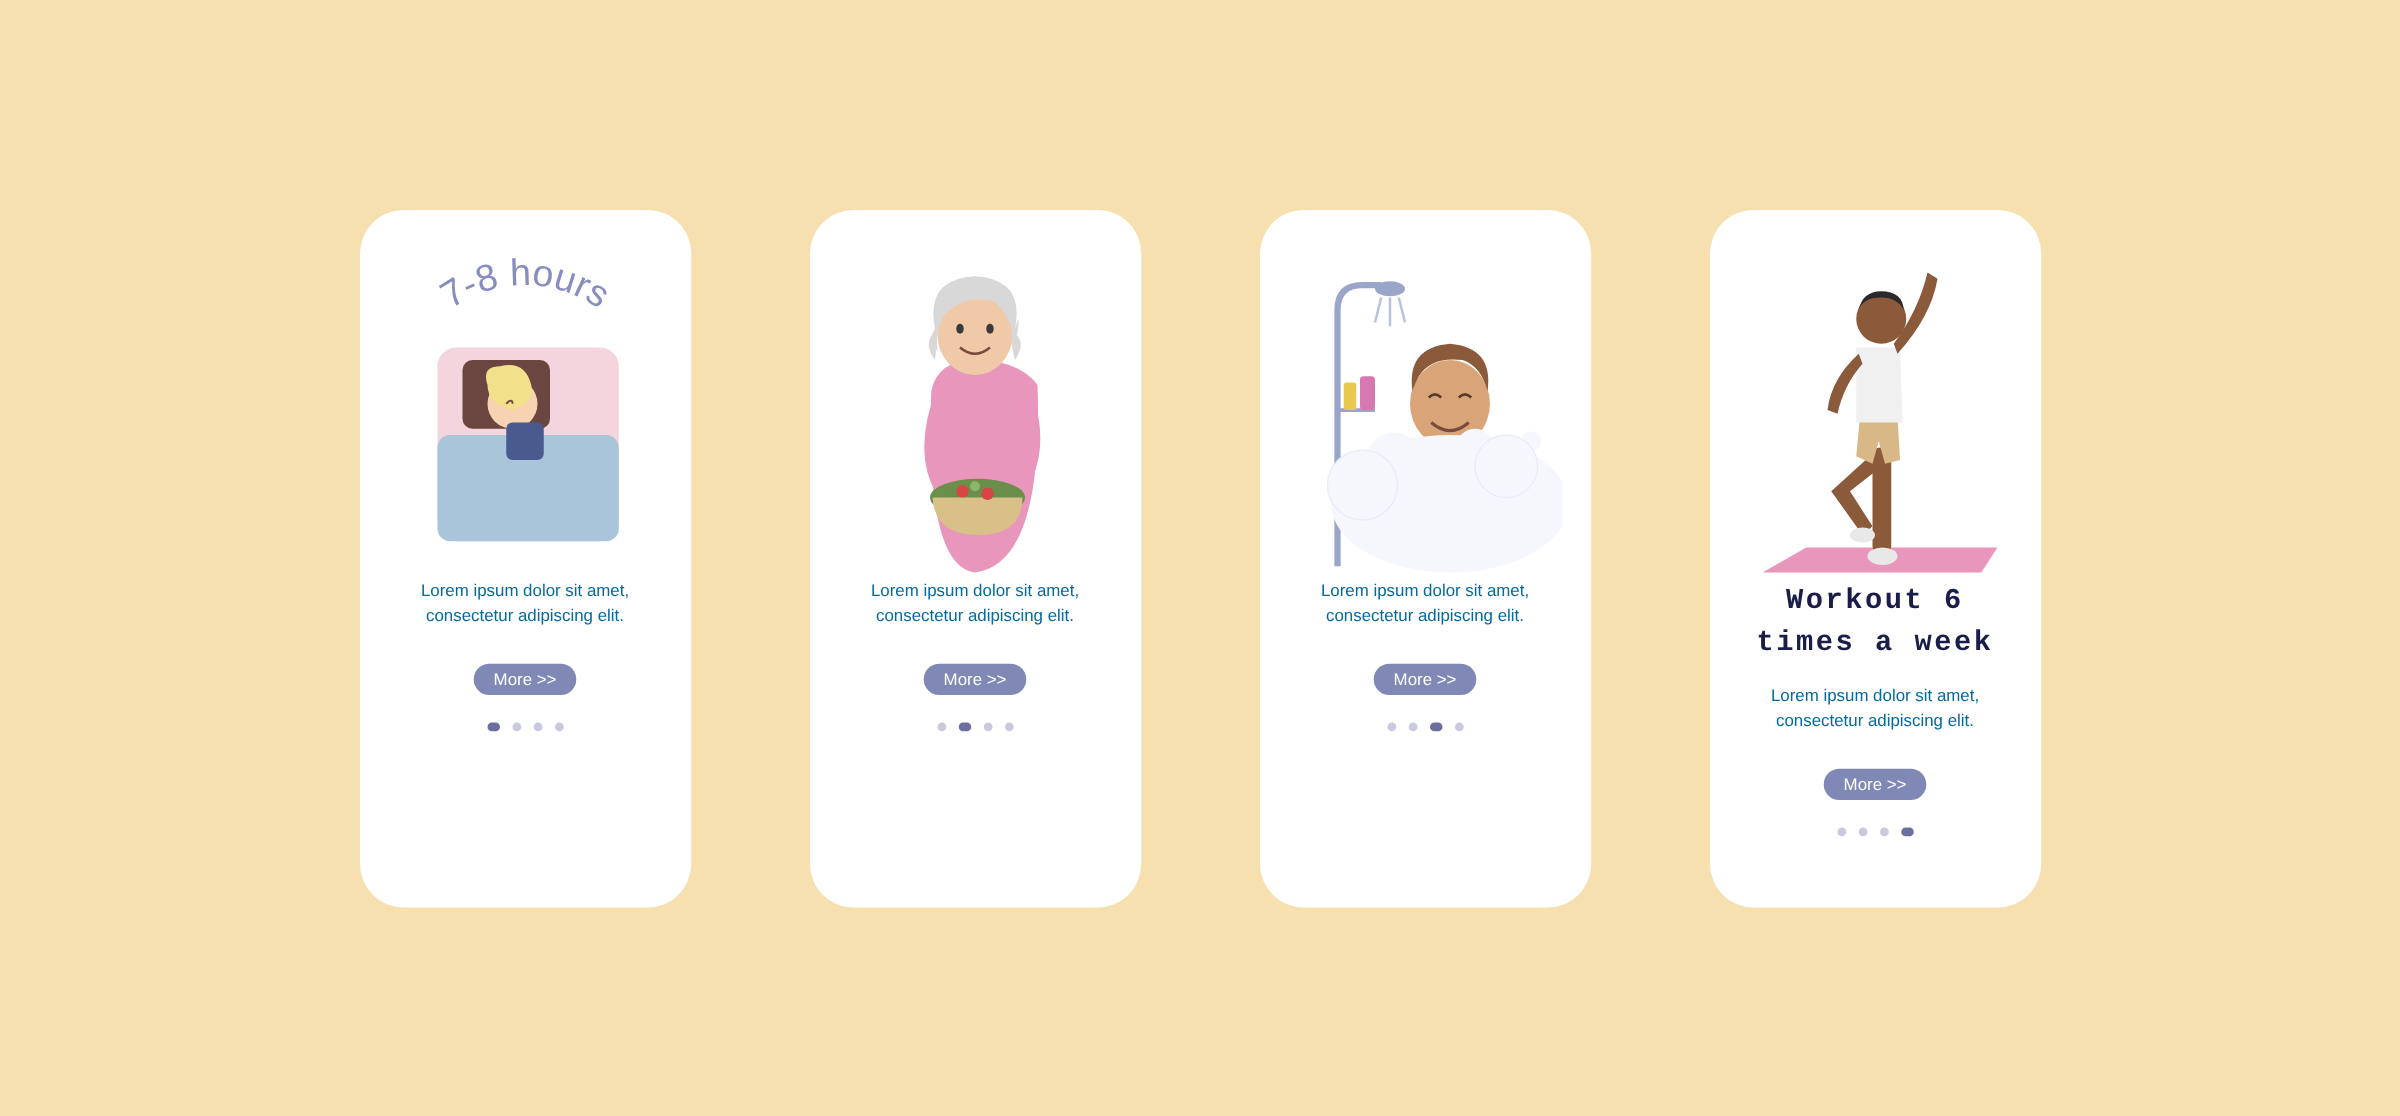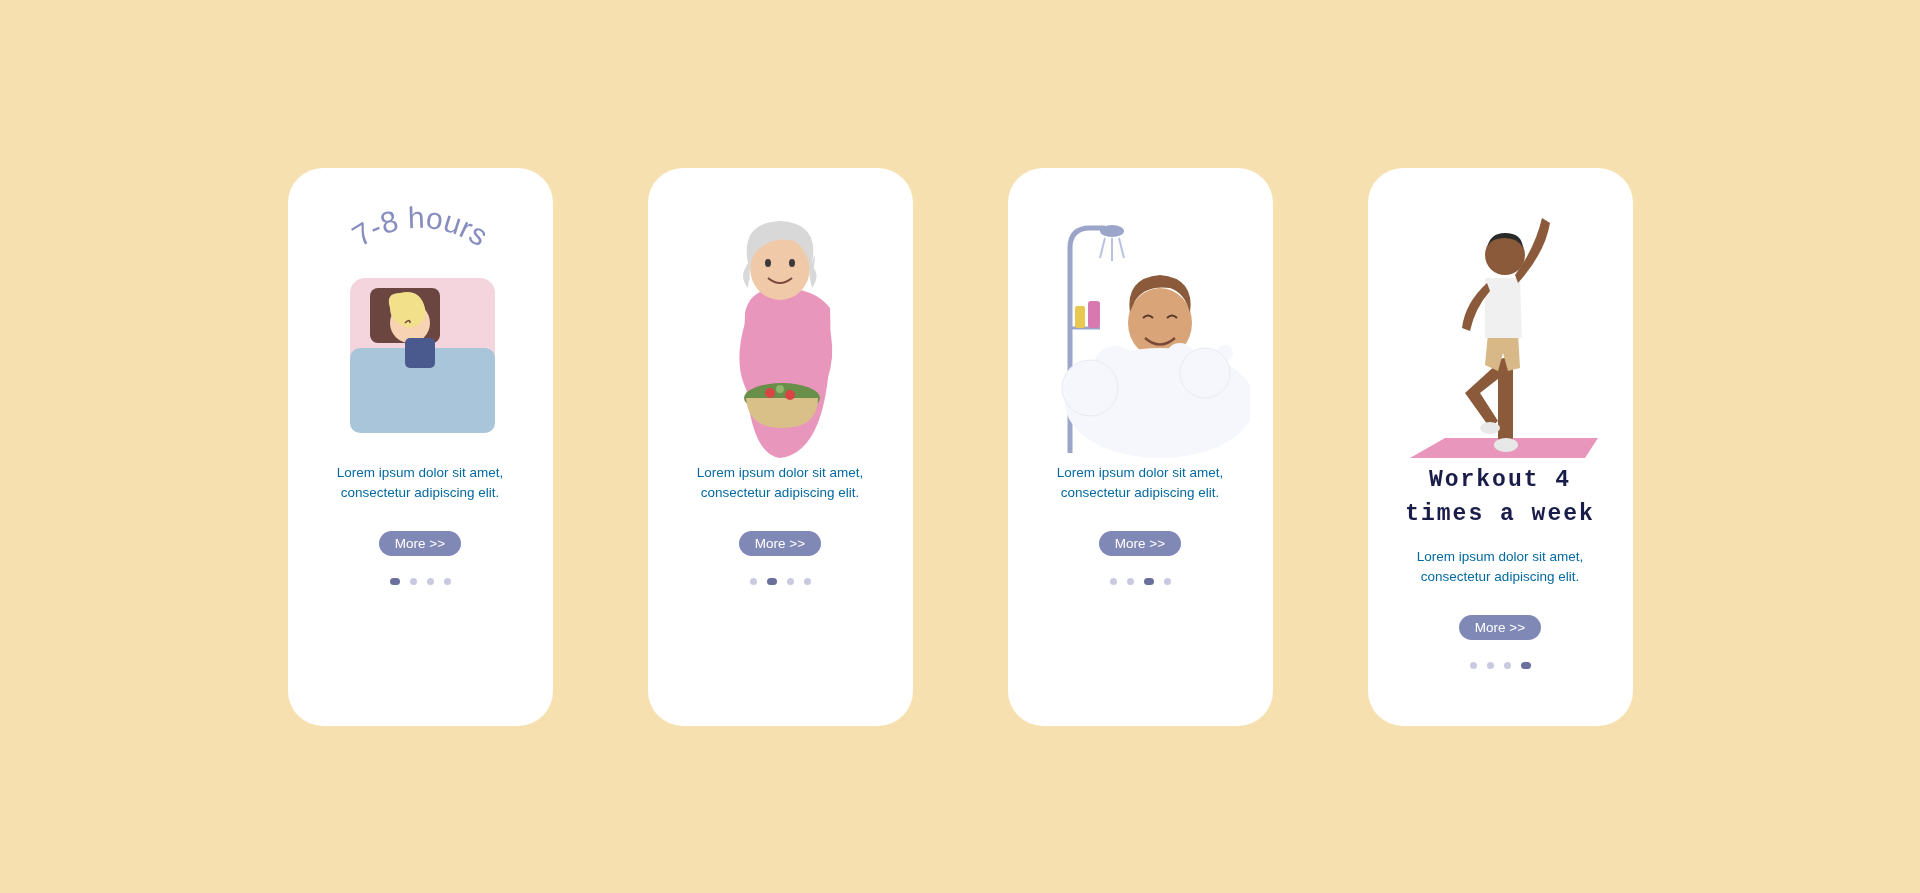--- a/index.html
+++ b/index.html
@@ -224,7 +224,7 @@
         <ellipse cx="100" cy="235" rx="10" ry="6" fill="#e8e8e8"></ellipse>
       </svg>
     </div>
-    <h2 class="title">Workout 4 times a week</h2>
+    <h2 class="title">Workout 6 times a week</h2>
     <p class="desc">Lorem ipsum dolor sit amet, consectetur adipiscing elit.</p>
     <button class="more-btn">More &gt;&gt;</button>
     <div class="dots">

